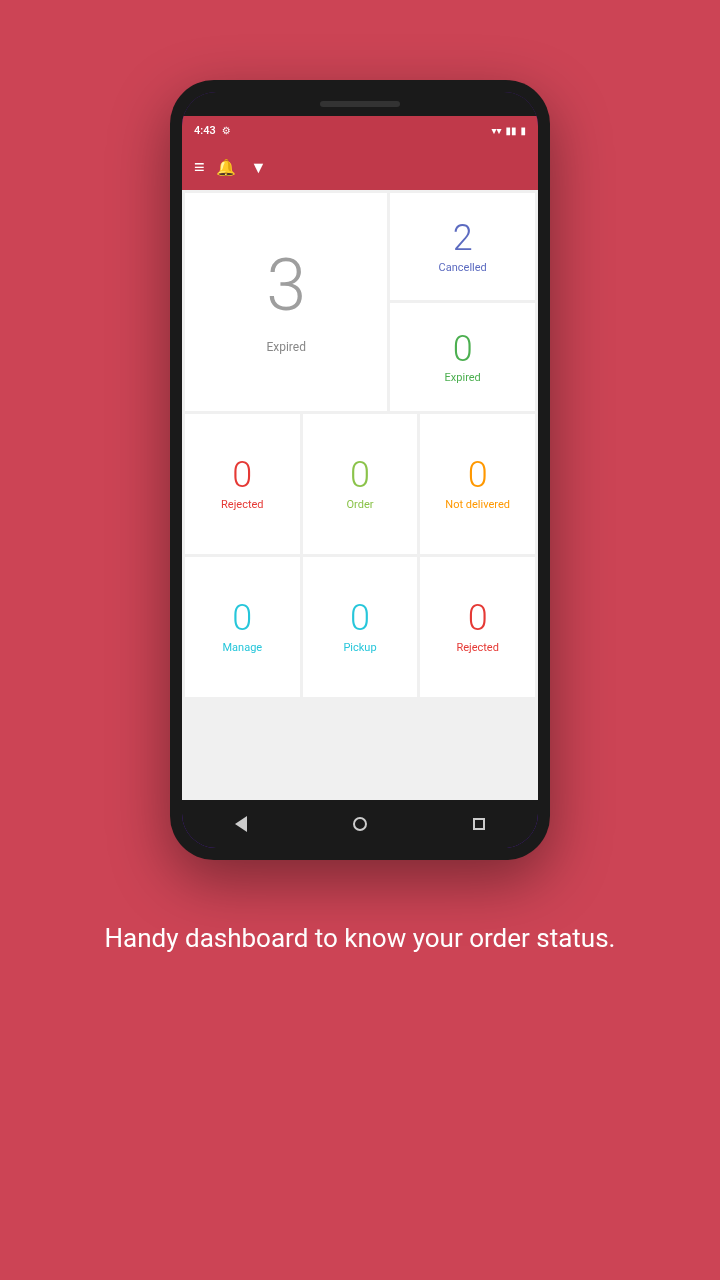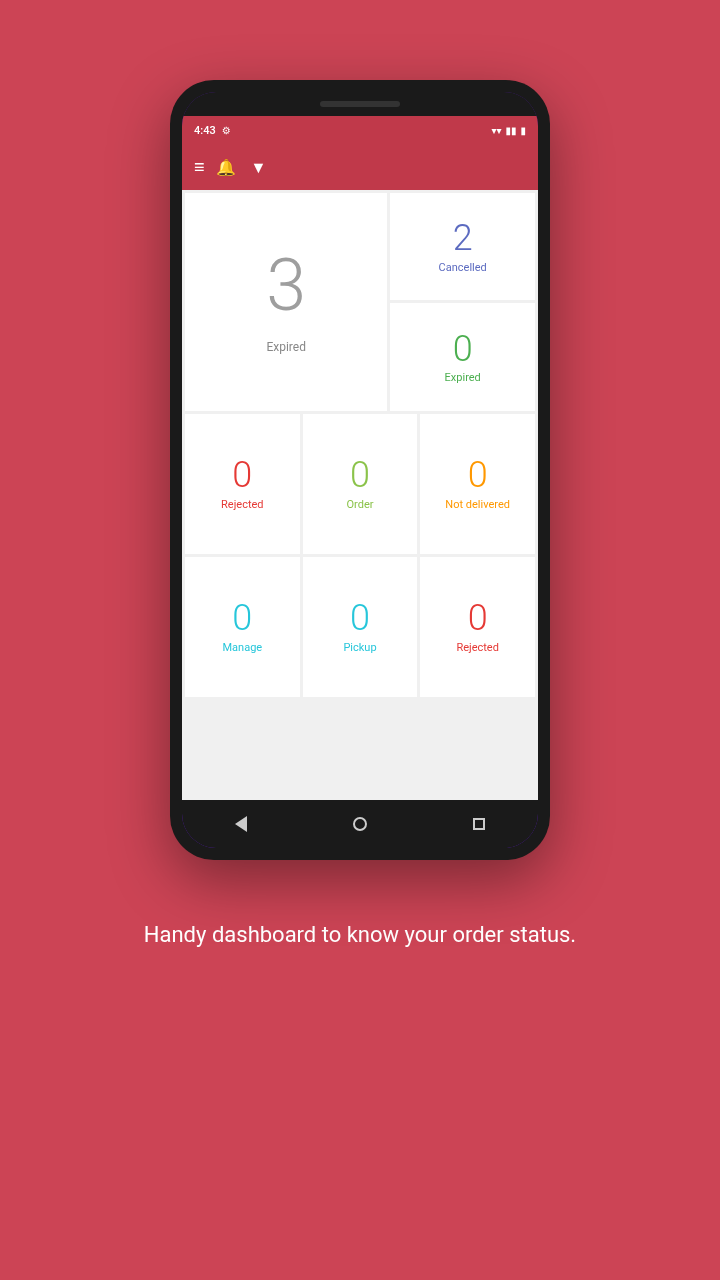--- a/index.html
+++ b/index.html
@@ -257,7 +257,7 @@
     .caption {
       margin-top: 60px;
       color: white;
-      font-size: 22px;
+      font-size: 26px;
       font-weight: 400;
       max-width: 580px;
       line-height: 1.4;

